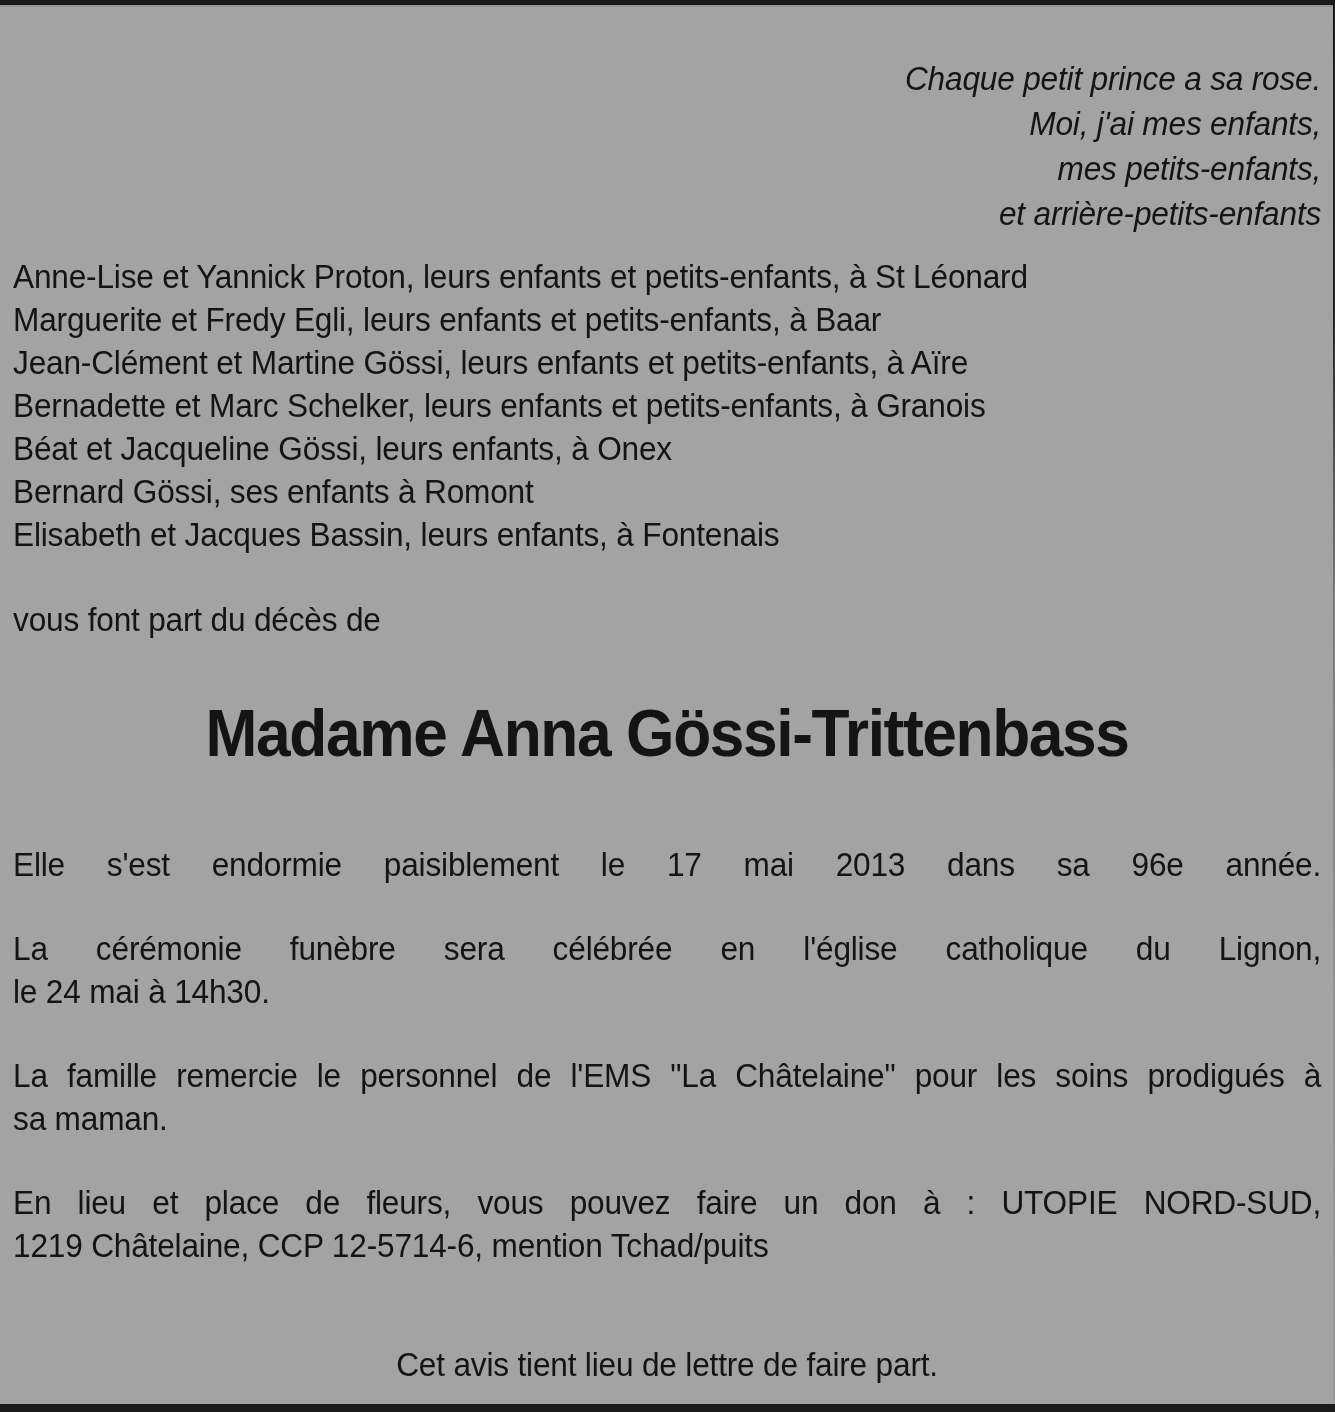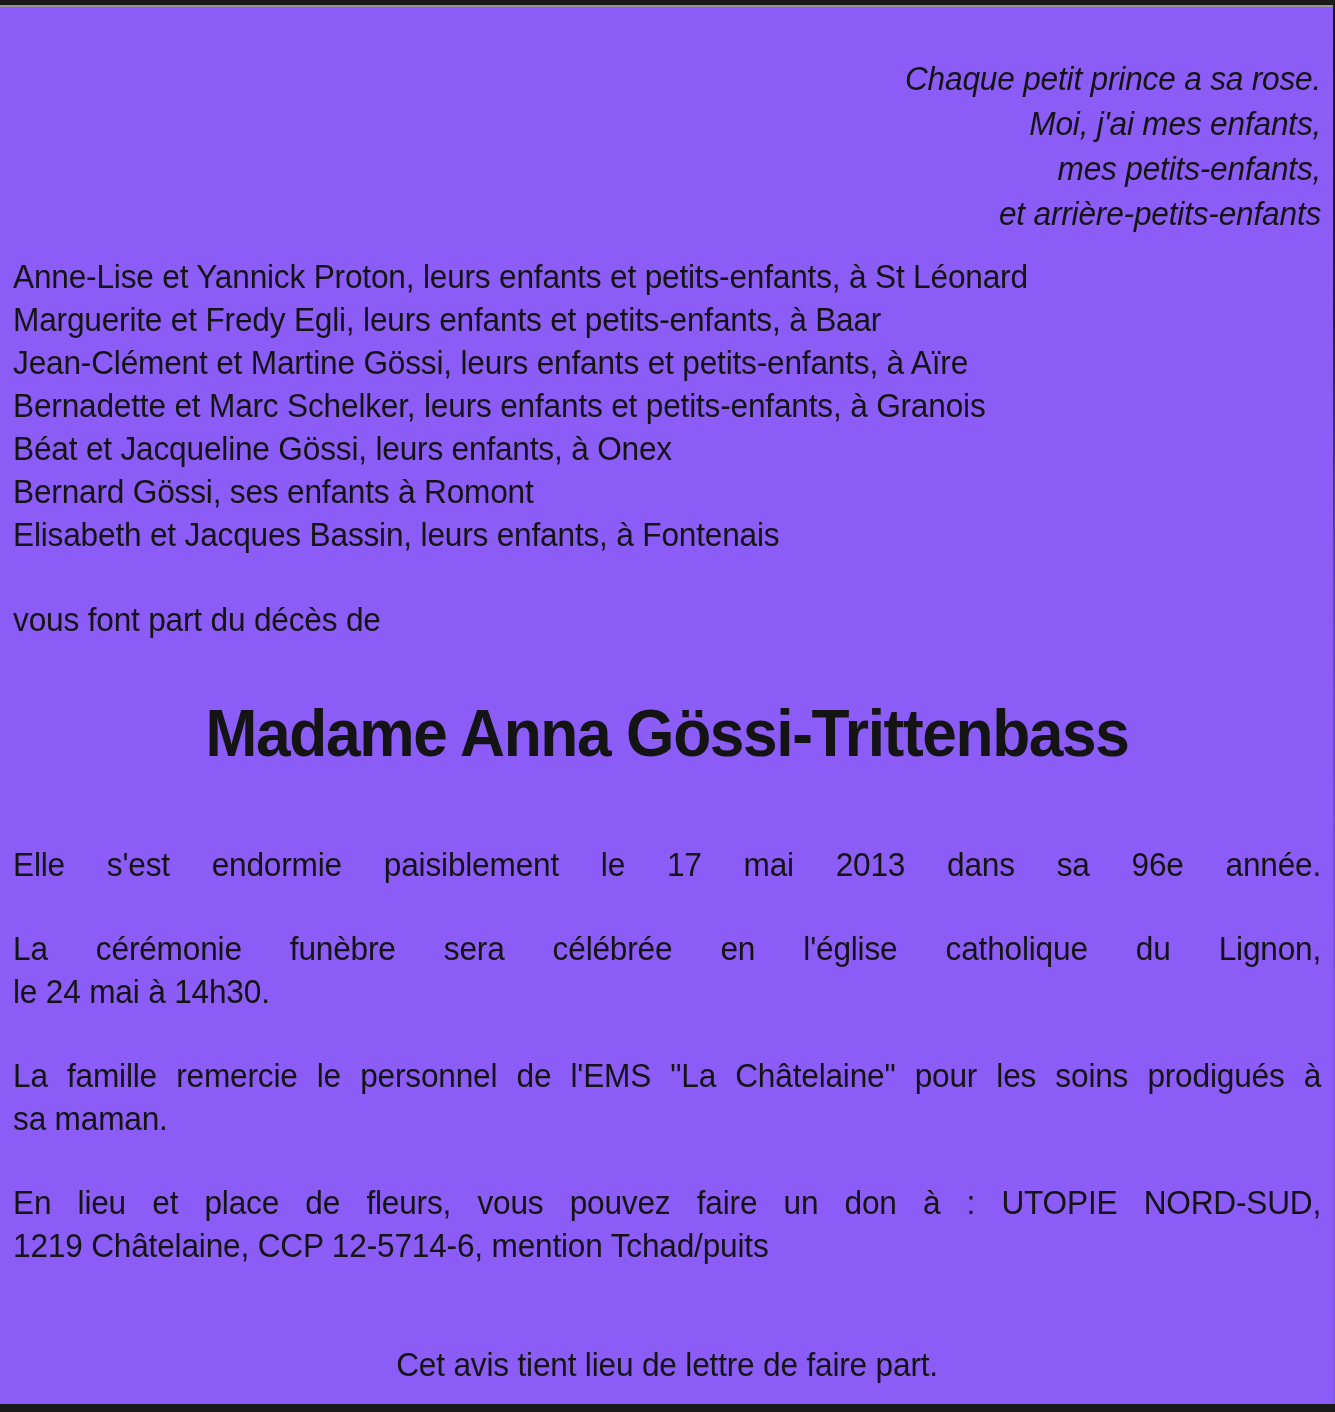--- a/index.html
+++ b/index.html
@@ -11,7 +11,7 @@
     position: relative;
     width: 1335px;
     height: 1412px;
-    background: #8b5cf6;
+    background: #a3a3a3;
     color: #141414;
     font-family: "Liberation Sans", "DejaVu Sans", sans-serif;
     overflow: hidden;

